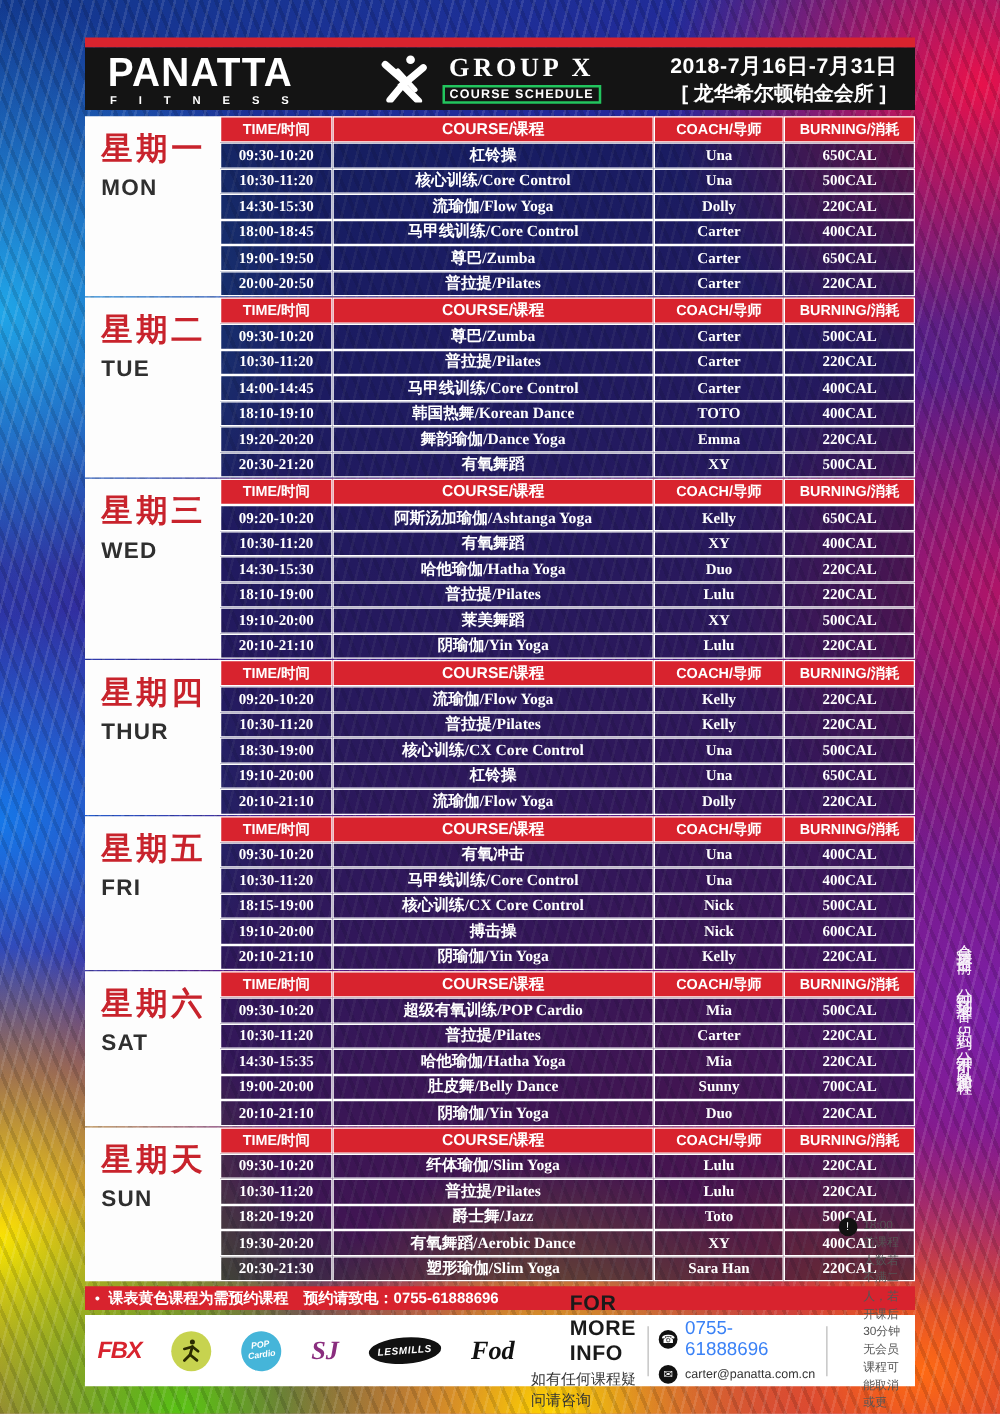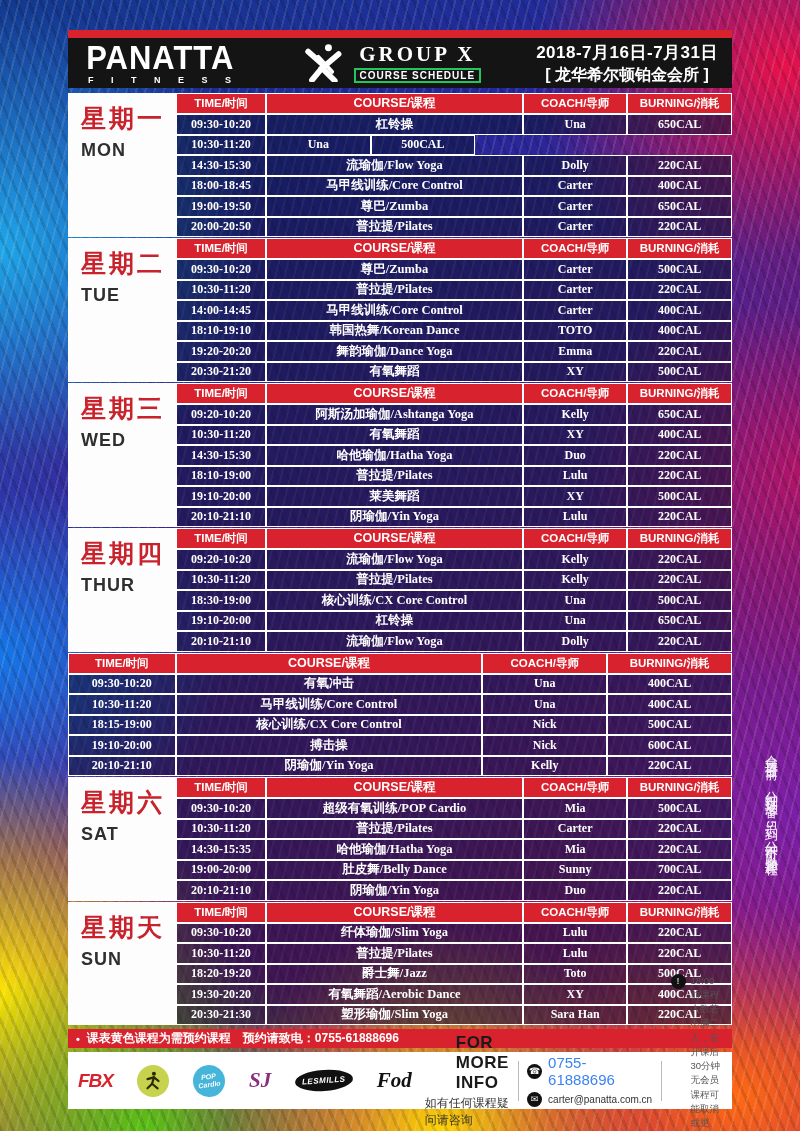--- a/index.html
+++ b/index.html
@@ -136,6 +136,7 @@
           </div>
           <div class="trow">
             <div class="cell c0">10:30-11:20</div>
+            <div class="cell c1">核心训练/Core Control</div>
             <div class="cell c2">Una</div>
             <div class="cell c3">500CAL</div>
           </div>

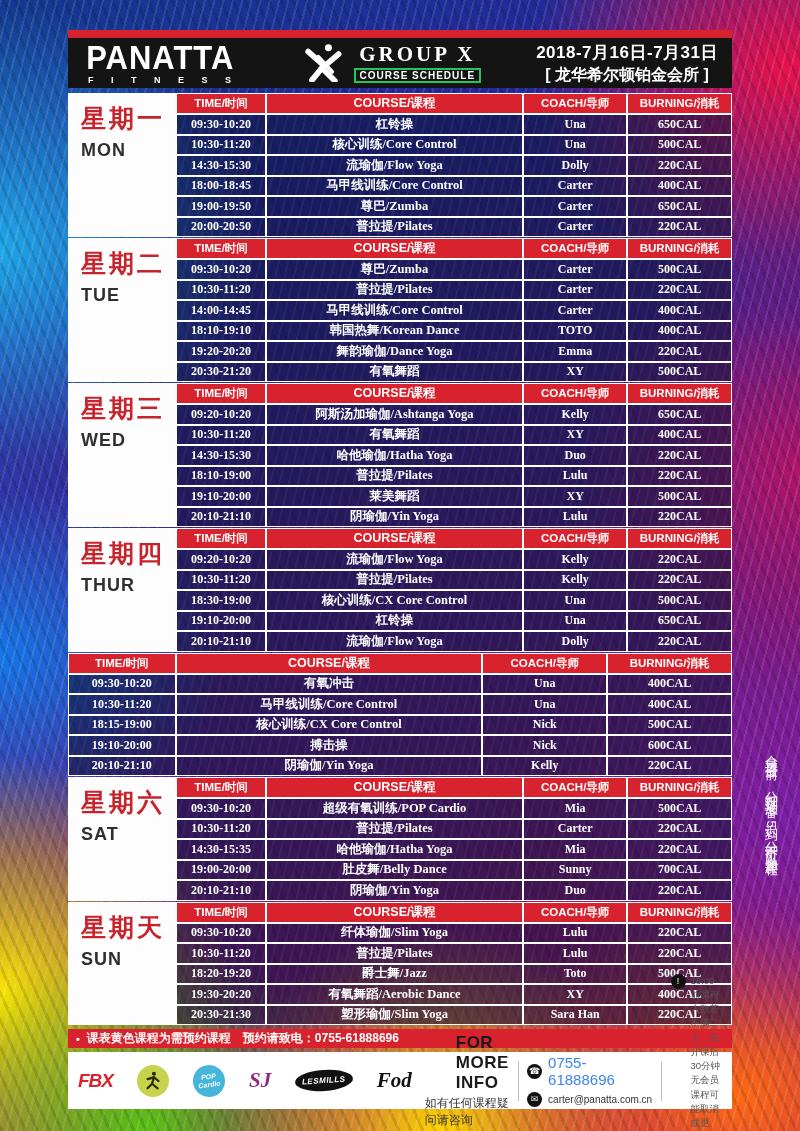--- a/index.html
+++ b/index.html
@@ -315,6 +315,10 @@
     </section>
 
     <section class="day-section">
+      <div class="day-box">
+        <div class="day-cn">星期五</div>
+        <div class="day-en">FRI</div>
+      </div>
       <div class="sec-table">
           <div class="trow head-row">
             <div class="cell hcell c0">TIME/时间</div>

